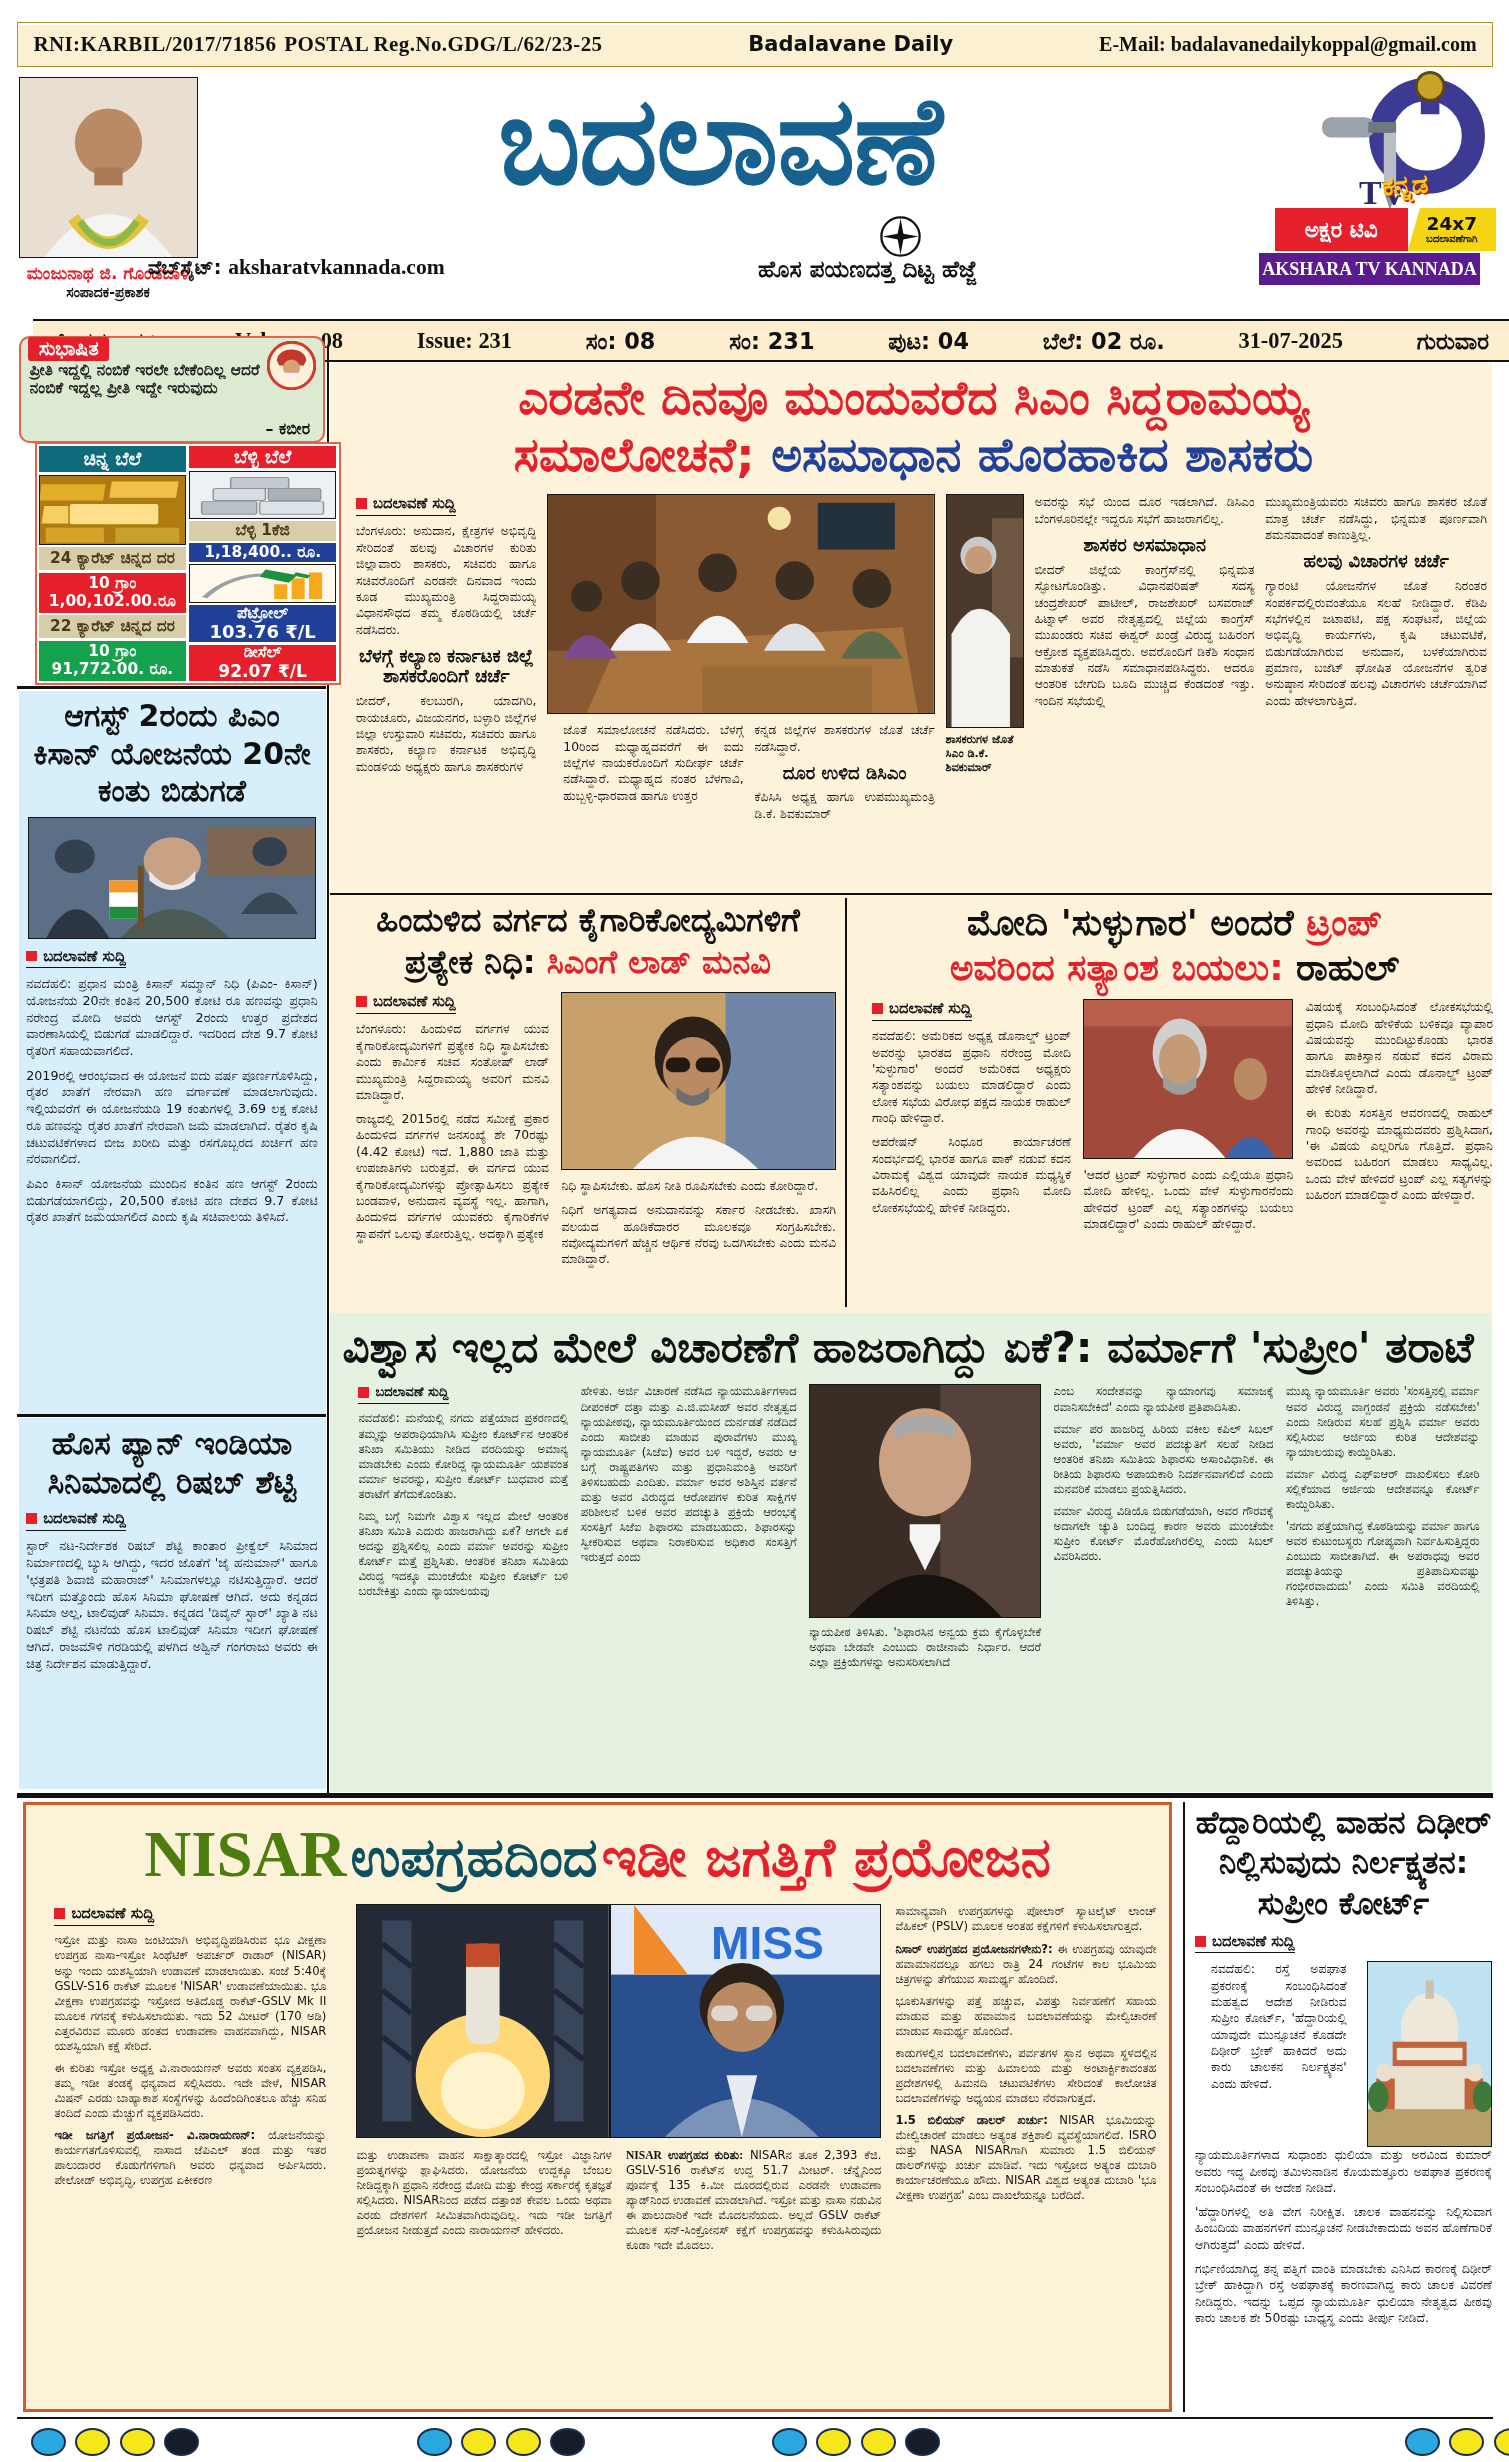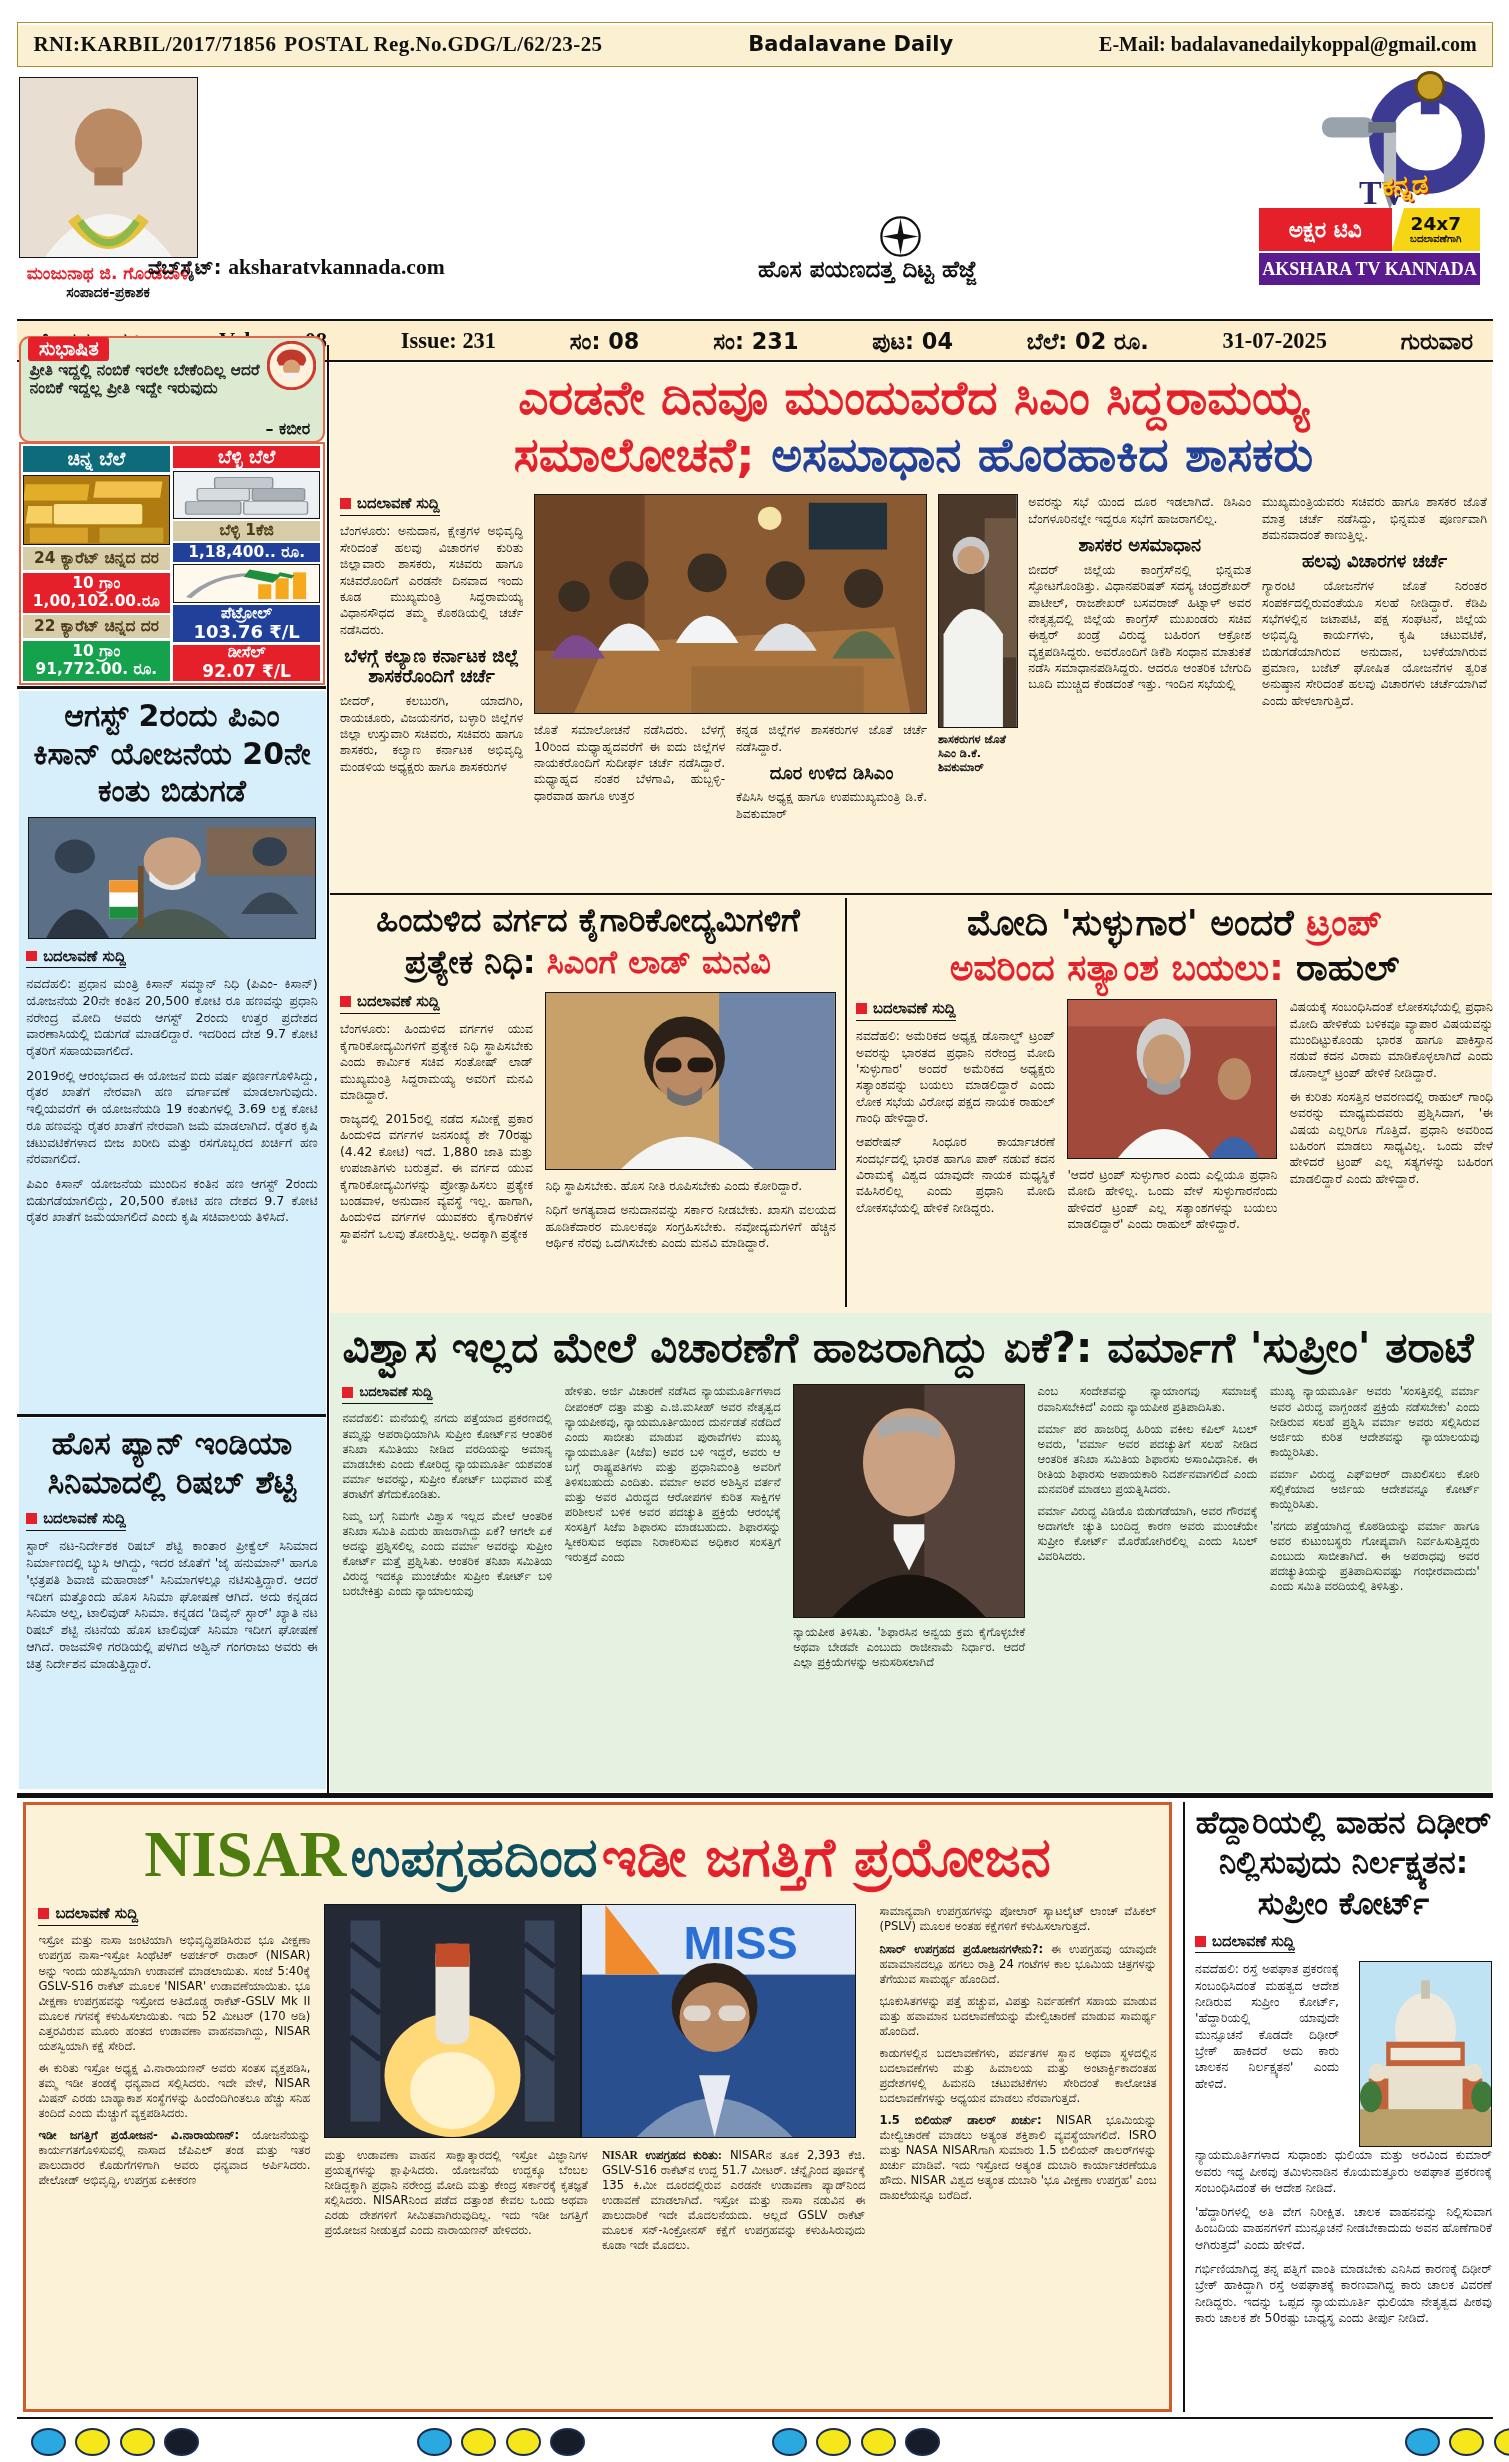--- a/index.html
+++ b/index.html
@@ -66,6 +66,7 @@
       <div style="font-weight:bold;font-size:14px;text-align:center;margin-top:1.5px;">ಸಂಪಾದಕ-ಪ್ರಕಾಶಕ</div>
     </div>
 
+    <div class="abs mast-title" style="left:185px;top:9.3px;width:1035px;">ಬದಲಾವಣೆ</div>
     <div class="abs" style="left:861px;top:143px;width:45px;height:45px;">
       <svg viewBox="0 0 40 40" width="45" height="45" aria-hidden="true">
         <circle cx="20" cy="20" r="17" fill="#fff" stroke="#111" stroke-width="2"></circle>

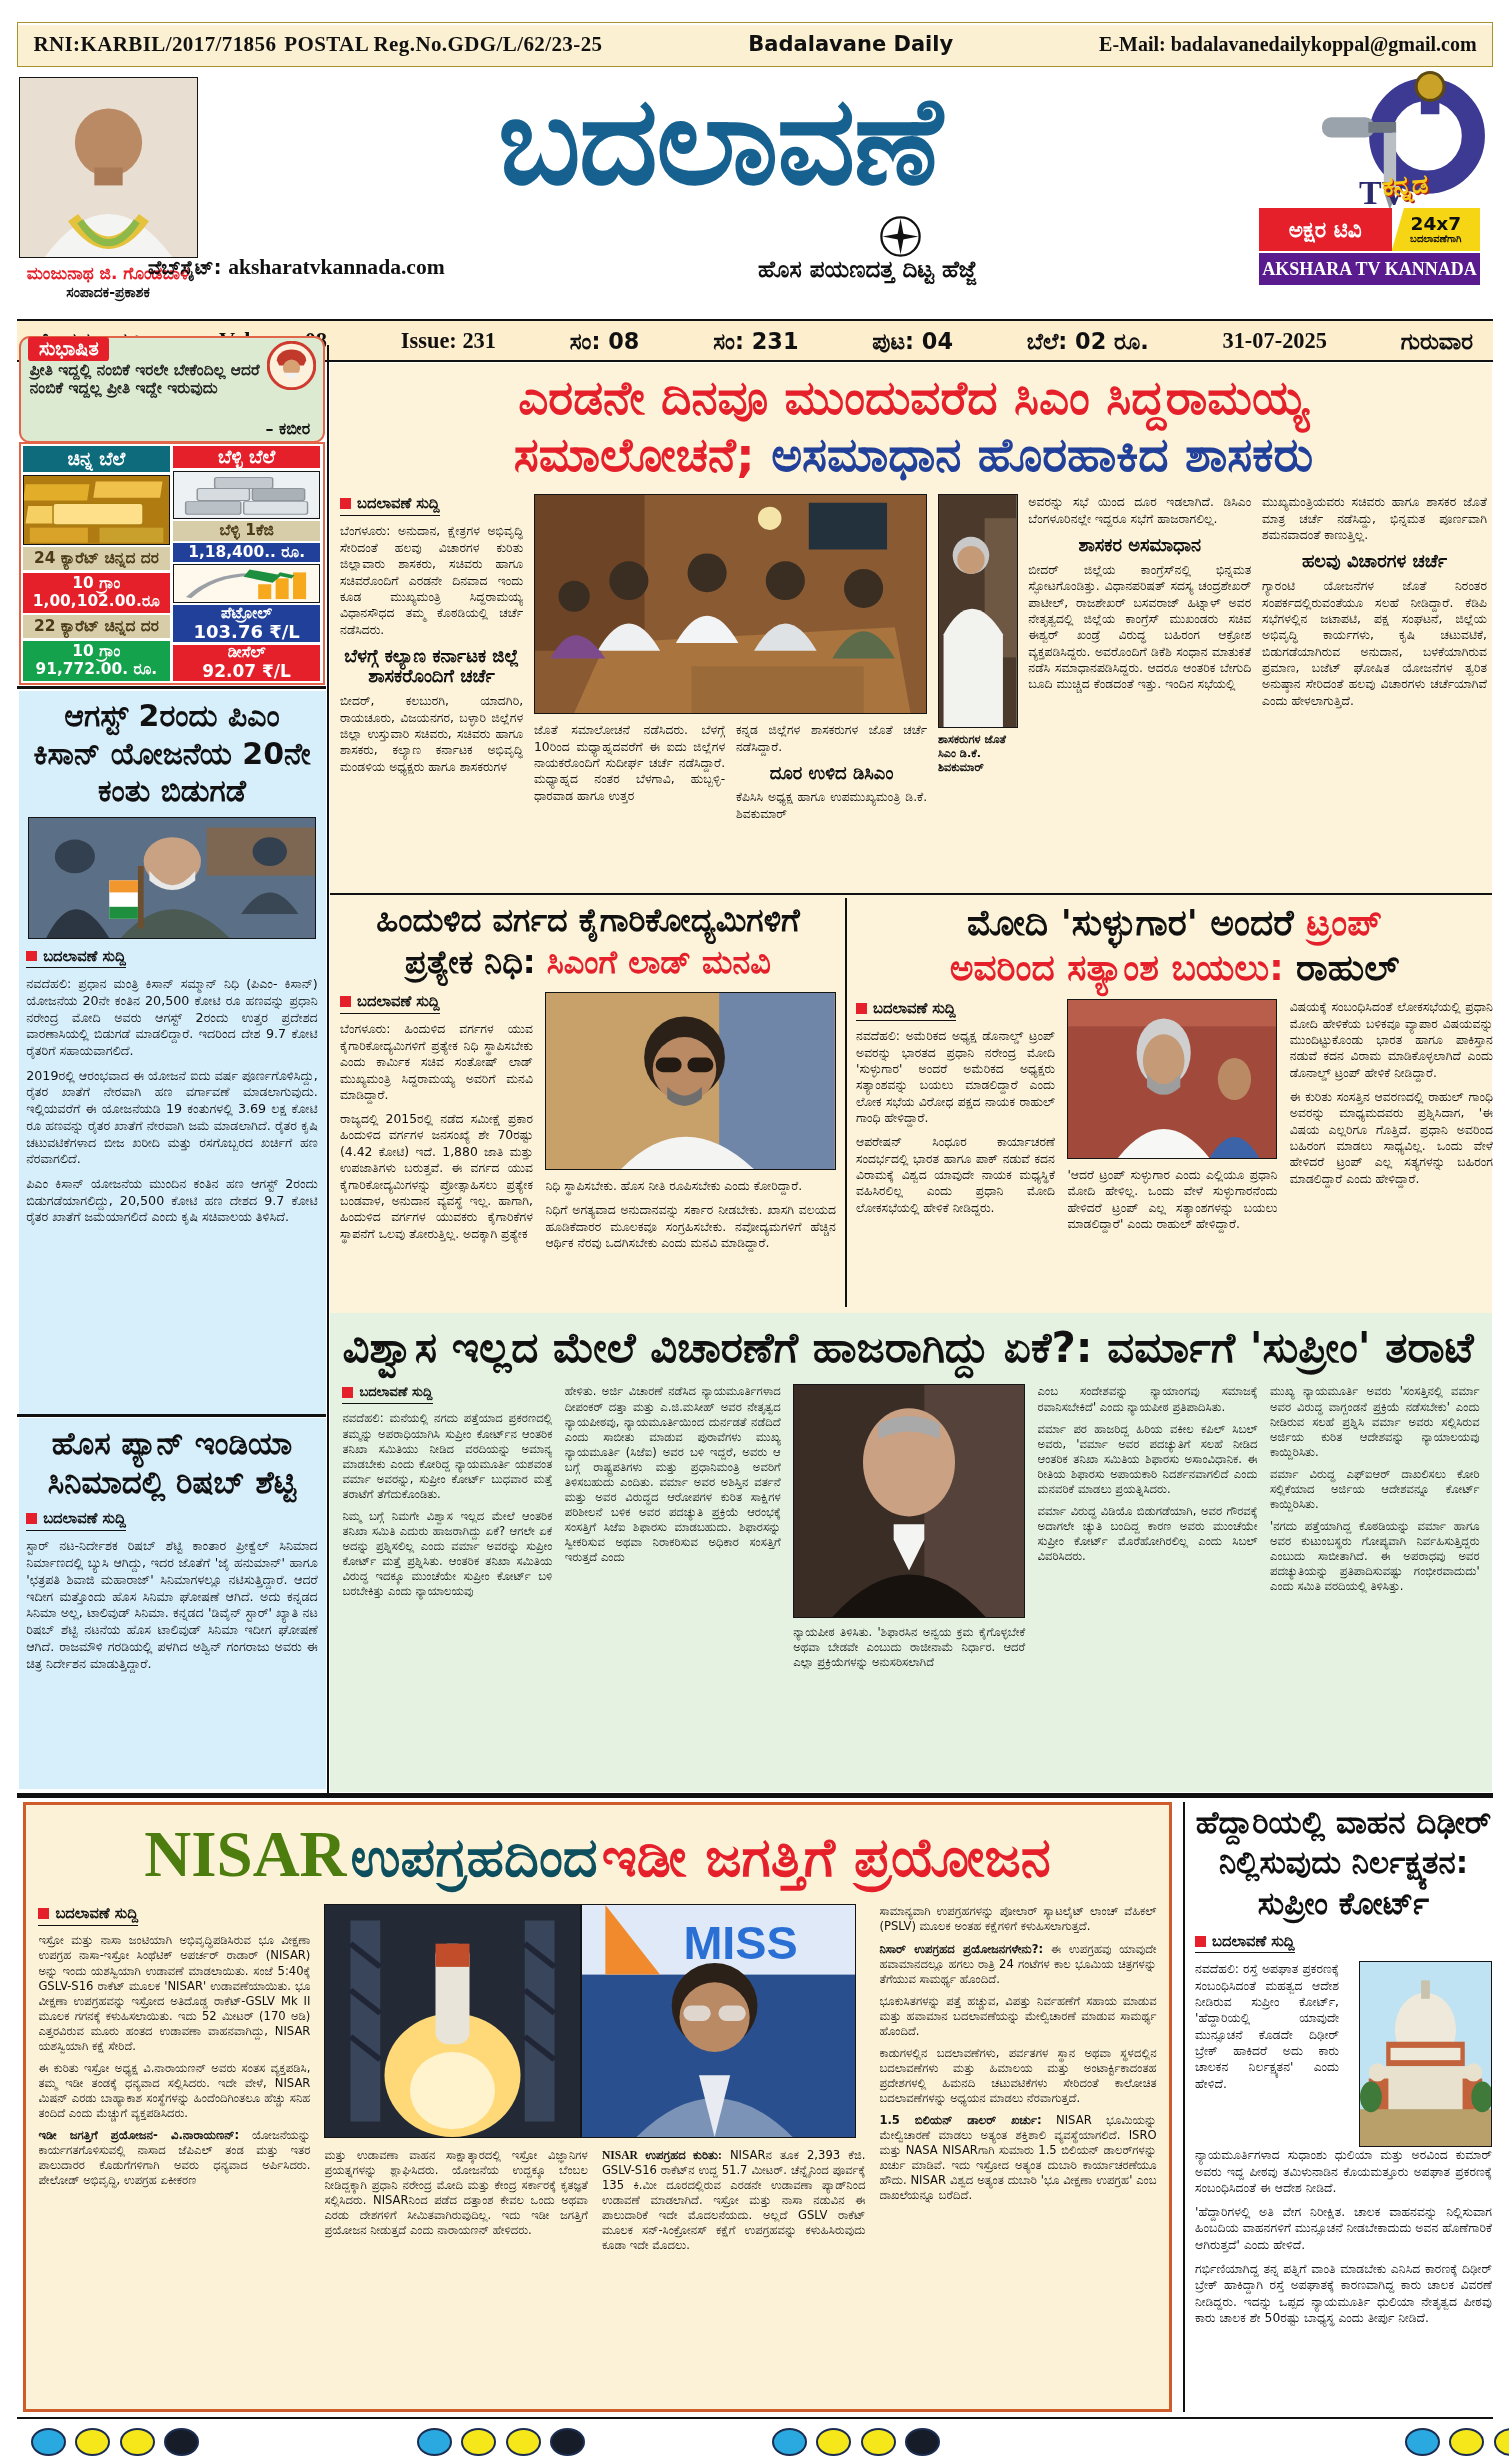--- a/index.html
+++ b/index.html
@@ -6,7 +6,7 @@
   .page{position:relative;width:1510px;height:2462px;background:#fff;
         font-family:"DejaVu Sans",sans-serif;color:#111;overflow:hidden;margin:0 auto;}
   .abs{position:absolute;}
-  .flex{display:flex;}
+  .flex{display:flex;margin-left:16px;}
   .p{font-size:12.4px;line-height:1.32;text-align:justify;margin:0 0 7.7px 0;}
   .p15{font-size:11.6px;line-height:1.3;text-align:justify;margin:0 0 7px 0;}
   .lead{font-weight:bold;}

